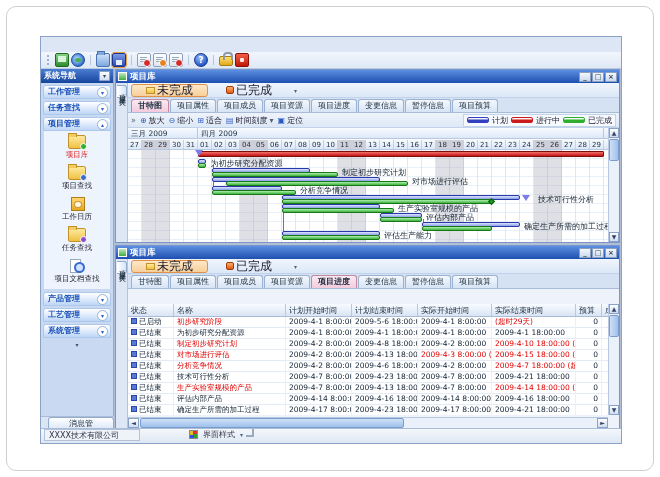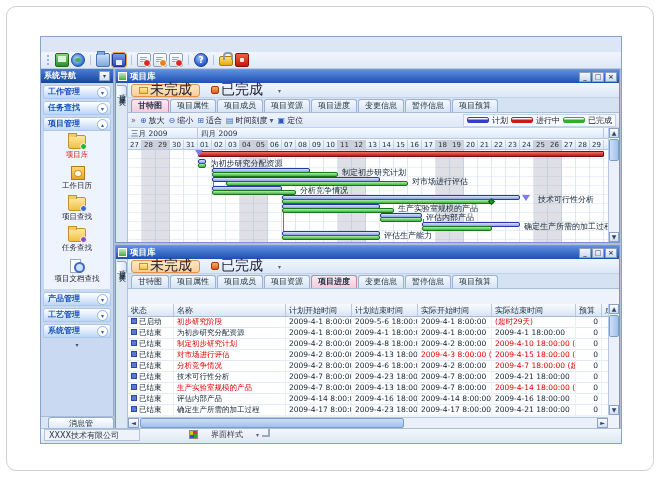--- a/index.html
+++ b/index.html
@@ -76,7 +76,7 @@
   .sidetab{margin:2px 1px 0;width:10px;padding:3px 0;background:linear-gradient(90deg,#ffffff,#d8e5f6);border:1px solid #93aacb;border-left:none;border-radius:0 3px 3px 0;writing-mode:vertical-rl;text-orientation:upright;font-size:7px;letter-spacing:1px;color:#234;line-height:9px;}
   .ccontent{position:absolute;left:12px;right:0;top:0;bottom:0;}
   .filters{height:15px;background:linear-gradient(#f0f5fc,#dce8f7);border-bottom:1px solid #c2d2e8;display:flex;align-items:center;padding-left:3px;gap:3px;}
-  .fbtn{height:13px;display:flex;align-items:center;gap:2px;padding:0 7px;font-size:14px;border-radius:3px;border:1px solid transparent;cursor:pointer;}
+  .fbtn{height:13px;display:flex;align-items:center;gap:2px;padding:0 14px;font-size:12px;border-radius:3px;border:1px solid transparent;cursor:pointer;}
   .fbtn.active{border-color:#e0924a;background:linear-gradient(#fde8c8,#f8cf9a);}
   .mini-folder{width:9px;height:7px;background:linear-gradient(#ffe9a0,#efc143);border:1px solid #c2922a;position:relative;}
   .mini-done{width:8px;height:8px;background:linear-gradient(#ffb060,#e05818);border:1px solid #a03808;border-radius:2px;}

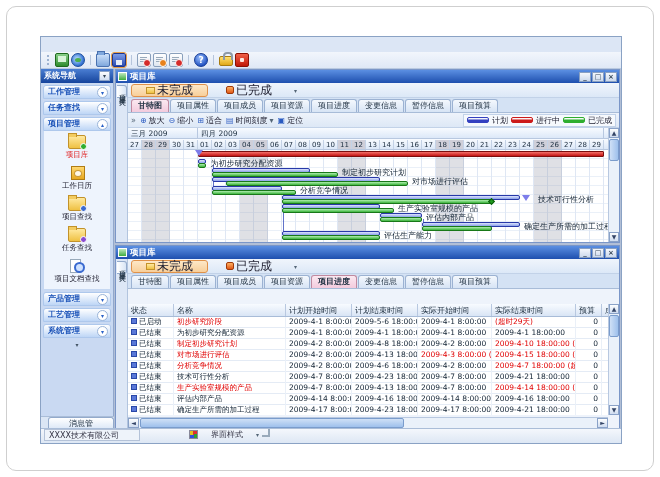--- a/index.html
+++ b/index.html
@@ -197,14 +197,14 @@
                   <span class="lbl">项目库</span>
                 </div>
                 <div class="sb-item">
+                  <span class="icn icn-folder">
+                    <span class="bdg bdg-person"></span>
+                  </span>
+                  <span class="lbl">项目查找</span>
+                </div>
+                <div class="sb-item">
                   <span class="icn icn-cal"></span>
                   <span class="lbl">工作日历</span>
-                </div>
-                <div class="sb-item">
-                  <span class="icn icn-folder">
-                    <span class="bdg bdg-person"></span>
-                  </span>
-                  <span class="lbl">项目查找</span>
                 </div>
                 <div class="sb-item">
                   <span class="icn icn-folder">

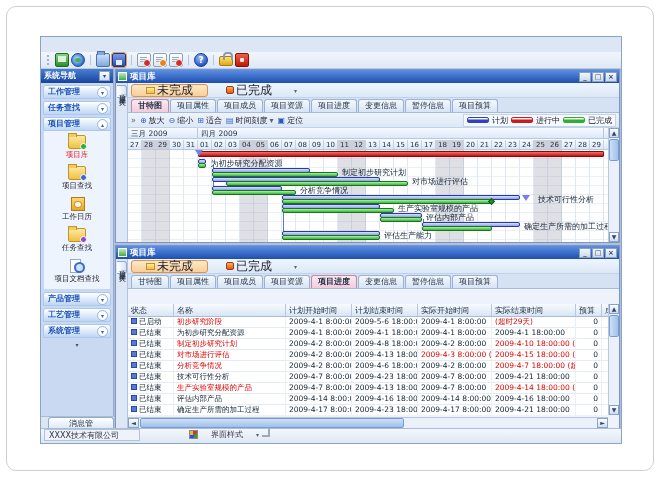--- a/index.html
+++ b/index.html
@@ -134,7 +134,7 @@
   .sb-company{width:96px;flex:none;}
   .sb-oper{flex:1;}
   .style-ic{width:9px;height:9px;flex:none;background:conic-gradient(#e03030 0 25%,#30a030 0 50%,#3050e0 0 75%,#e0c020 0);border:1px solid #889;}
-  .sb-style{display:flex;align-items:center;gap:13px;flex:none;padding-left:46px;}
+  .sb-style{display:flex;align-items:center;gap:5px;flex:none;padding-left:46px;}
   .sb-session{flex:none;font-size:7.5px;}
   .resize{width:8px;height:8px;border-right:2px solid #9ab;border-bottom:2px solid #9ab;flex:none;}
 </style>

